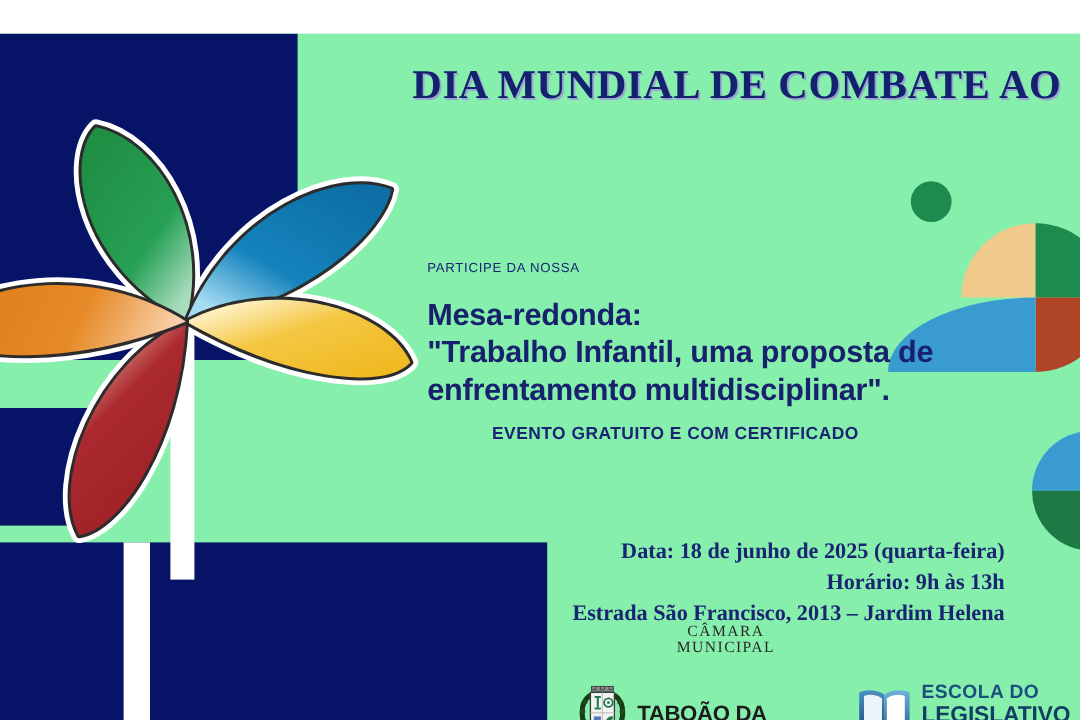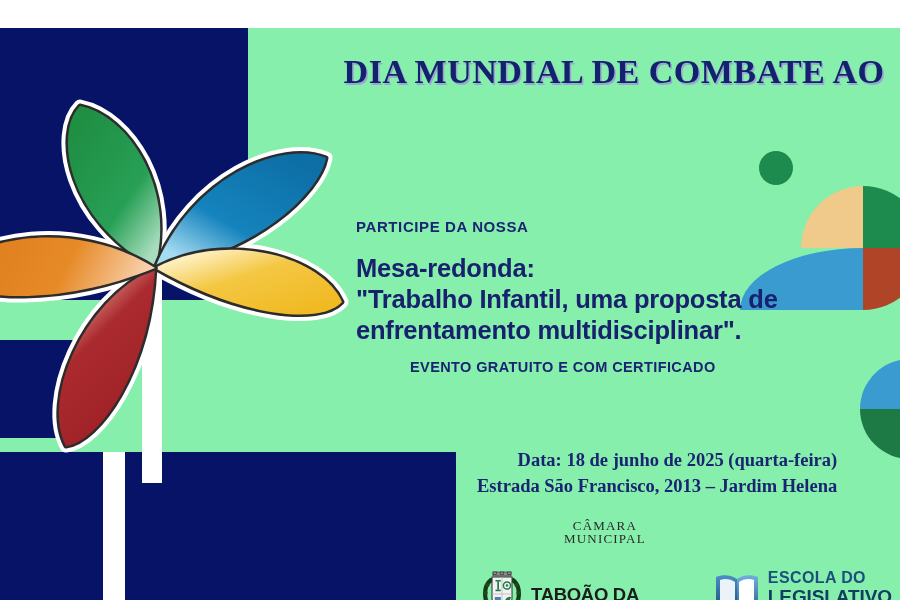--- a/index.html
+++ b/index.html
@@ -53,7 +53,7 @@
   
   #subtitle-block { position:absolute; left:356px; top:190px; width:500px; }
   #kicker {
-    font-size:15px; font-weight:bold; letter-spacing:0.6px;
+    font-size:11px; font-weight:normal; letter-spacing:0.6px;
     color:#1b2472;
   }
   .big-line {

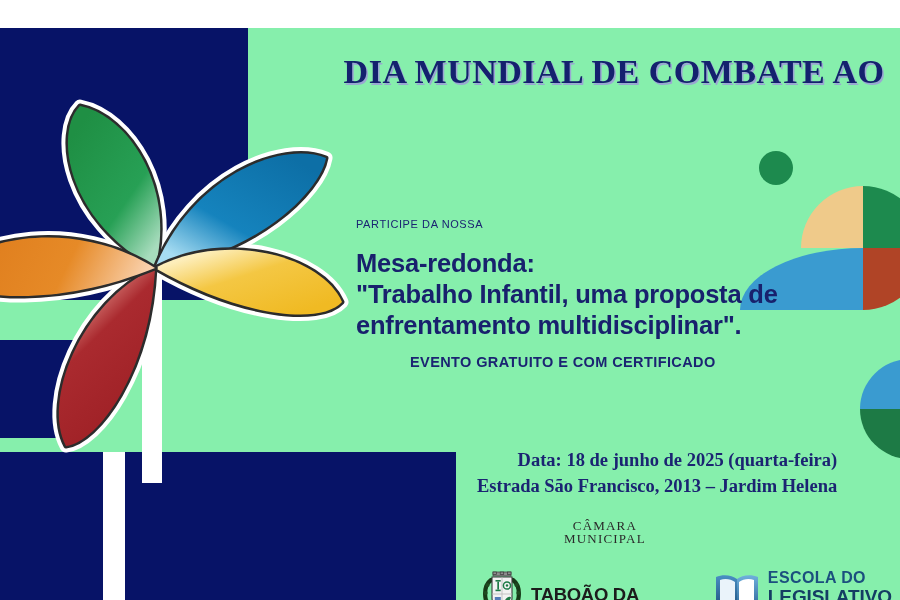--- a/index.html
+++ b/index.html
@@ -206,6 +206,7 @@
 
   <div id="details-block">
     <div class="dline">Data: 18 de junho de 2025 (quarta-feira)</div>
+    <div class="dline">Horário: 9h às 13h</div>
     <div class="dline">Estrada São Francisco, 2013 – Jardim Helena</div>
   </div>
 

